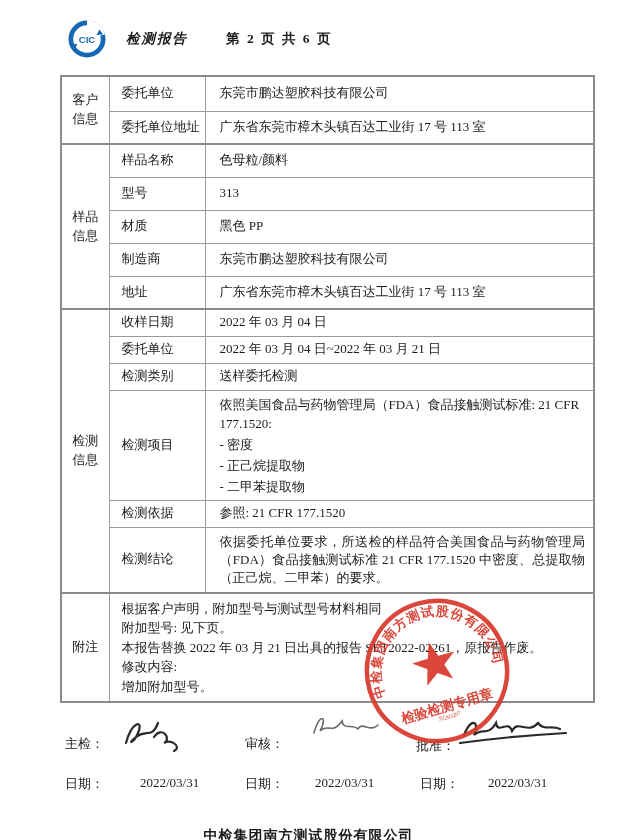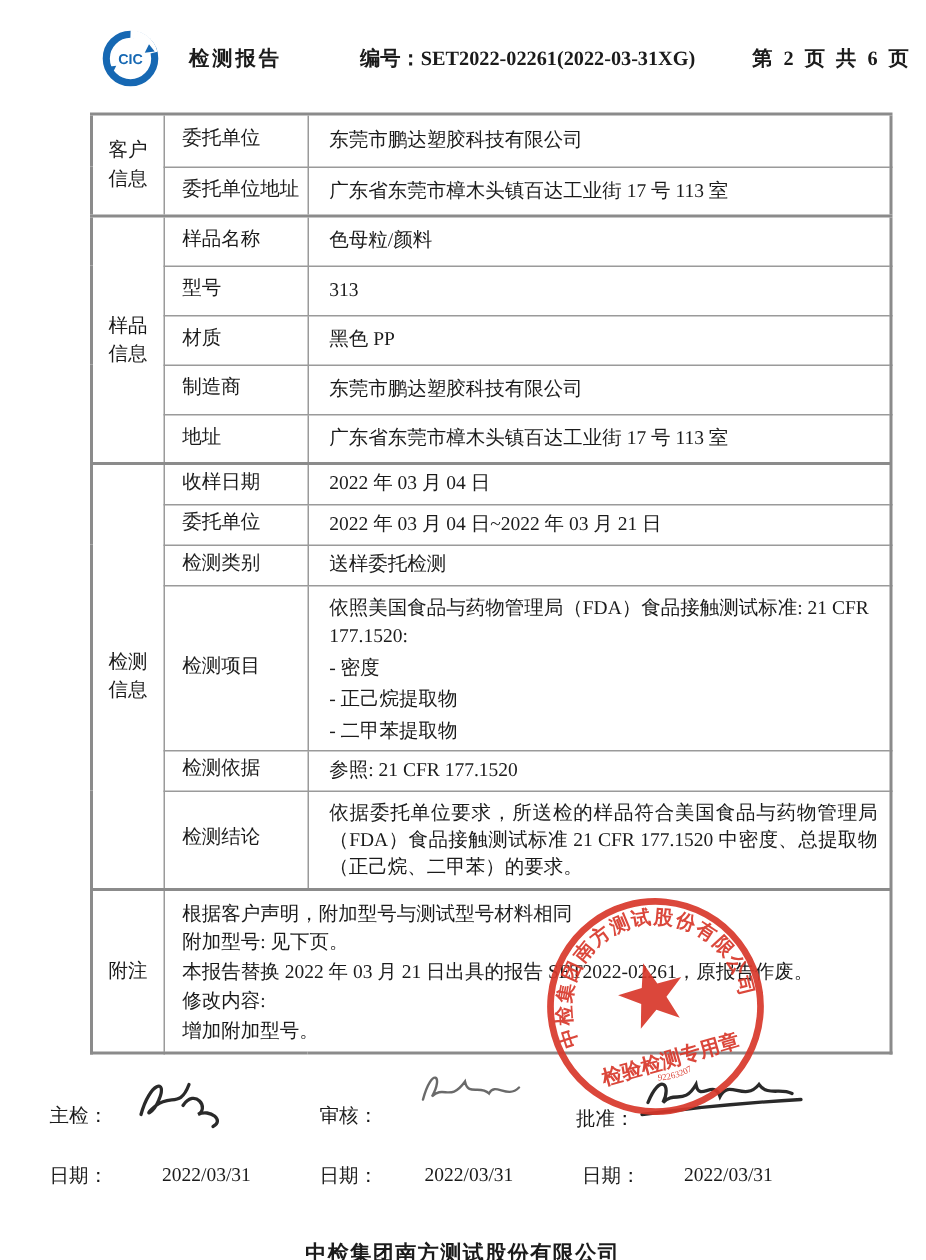--- a/index.html
+++ b/index.html
@@ -20,7 +20,7 @@
     font-weight: bold; font-size: 13.5px;
   }
   .hdr .logo { width: 38px; height: 38px; flex: 0 0 auto; }
-  .hdr .title { margin-left: 20px; letter-spacing: 2px; }
+  .hdr .title { margin-left: 20px; letter-spacing: 2px; font-style: italic; }
   .hdr .repno { margin-left: 52px; }
   .hdr .pageinfo { margin-left: 38px; letter-spacing: 2px; }
 

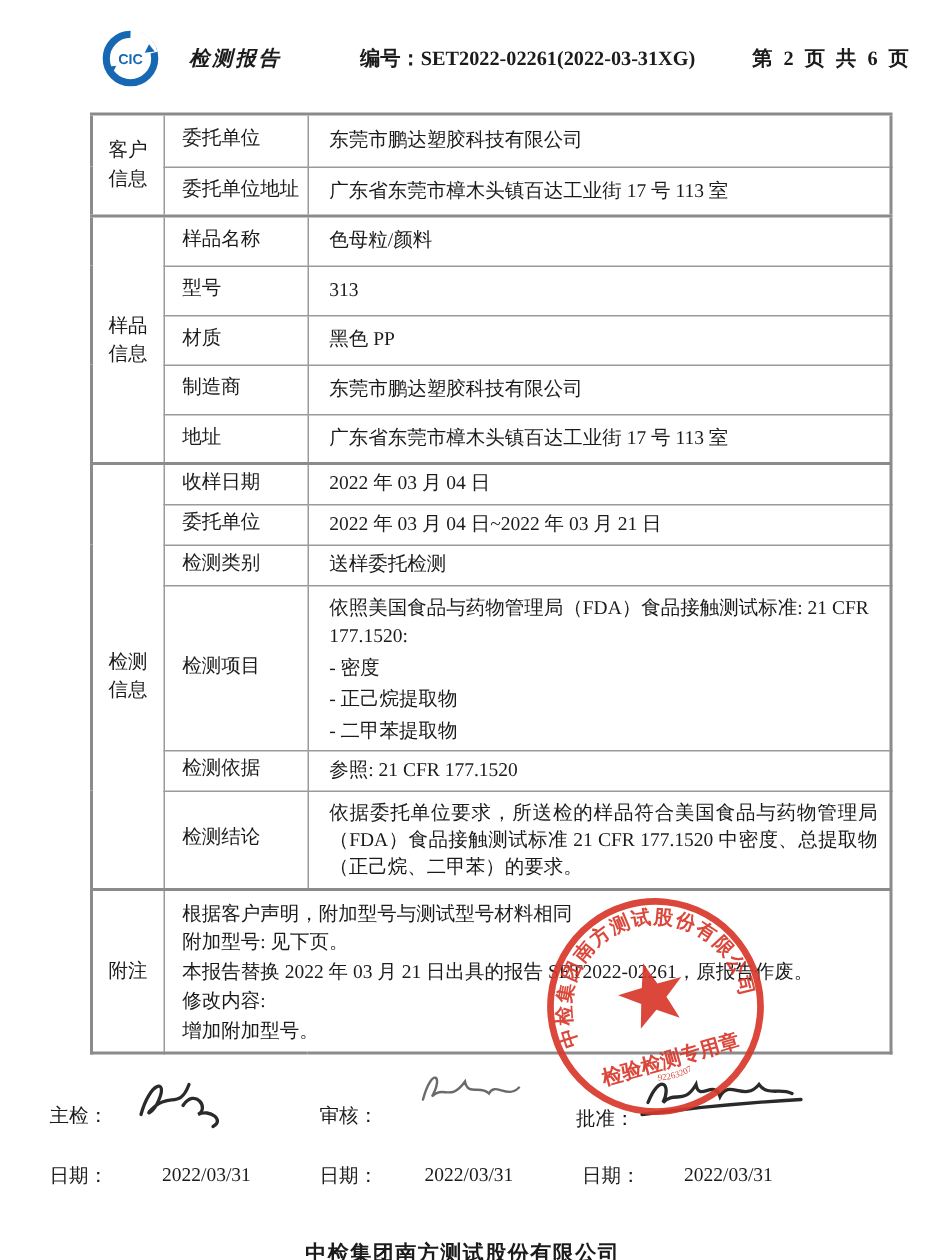--- a/index.html
+++ b/index.html
@@ -83,7 +83,6 @@
       <text x="20" y="24" text-anchor="middle" font-size="10" font-weight="bold" fill="#1668b3" font-family="Liberation Sans, sans-serif">CIC</text>
     </svg>
     <span class="title">检测报告</span>
-    <span class="repno"><span>编号：</span><span>SET2022-02261(2022-03-31XG)</span></span>
     <span class="pageinfo">第 2 页 共 6 页</span>
   </div>
 

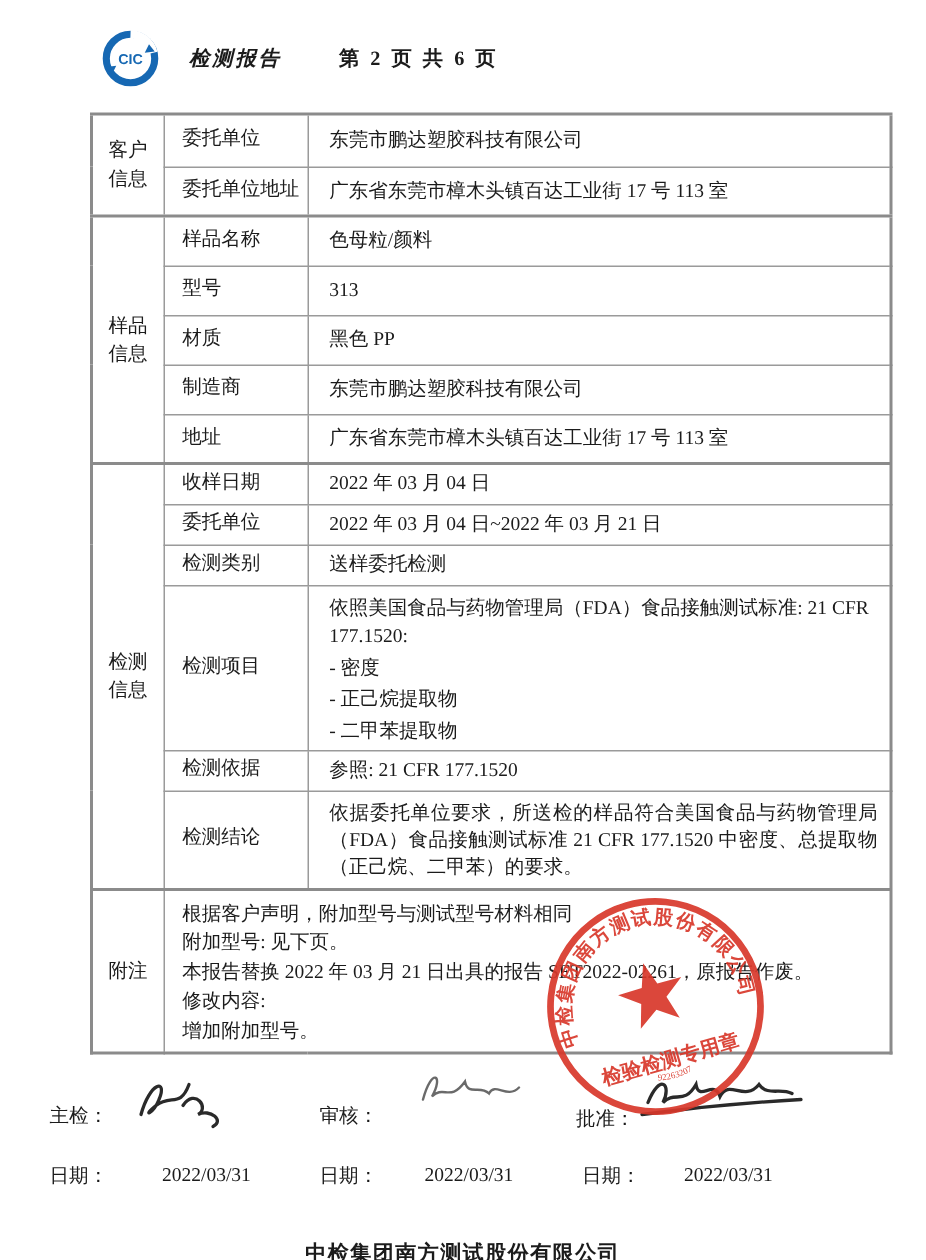--- a/index.html
+++ b/index.html
@@ -42,7 +42,7 @@
     width: 48px; text-align: center;
     padding: 2px 10px; line-height: 2.0;
   }
-  td.lbl { width: 96px; padding: 3px 4px 3px 12px; font-family: Liberation Mono, monospace; }
+  td.lbl { width: 96px; padding: 3px 4px 3px 12px; }
   td.val { padding: 3px 8px 3px 14px; }
   tr.r35 { height: 35px; } tr.r33 { height: 33px; } tr.r27 { height: 27px; }
   td.val.multi div { line-height: 19px; padding: 1px 0; }

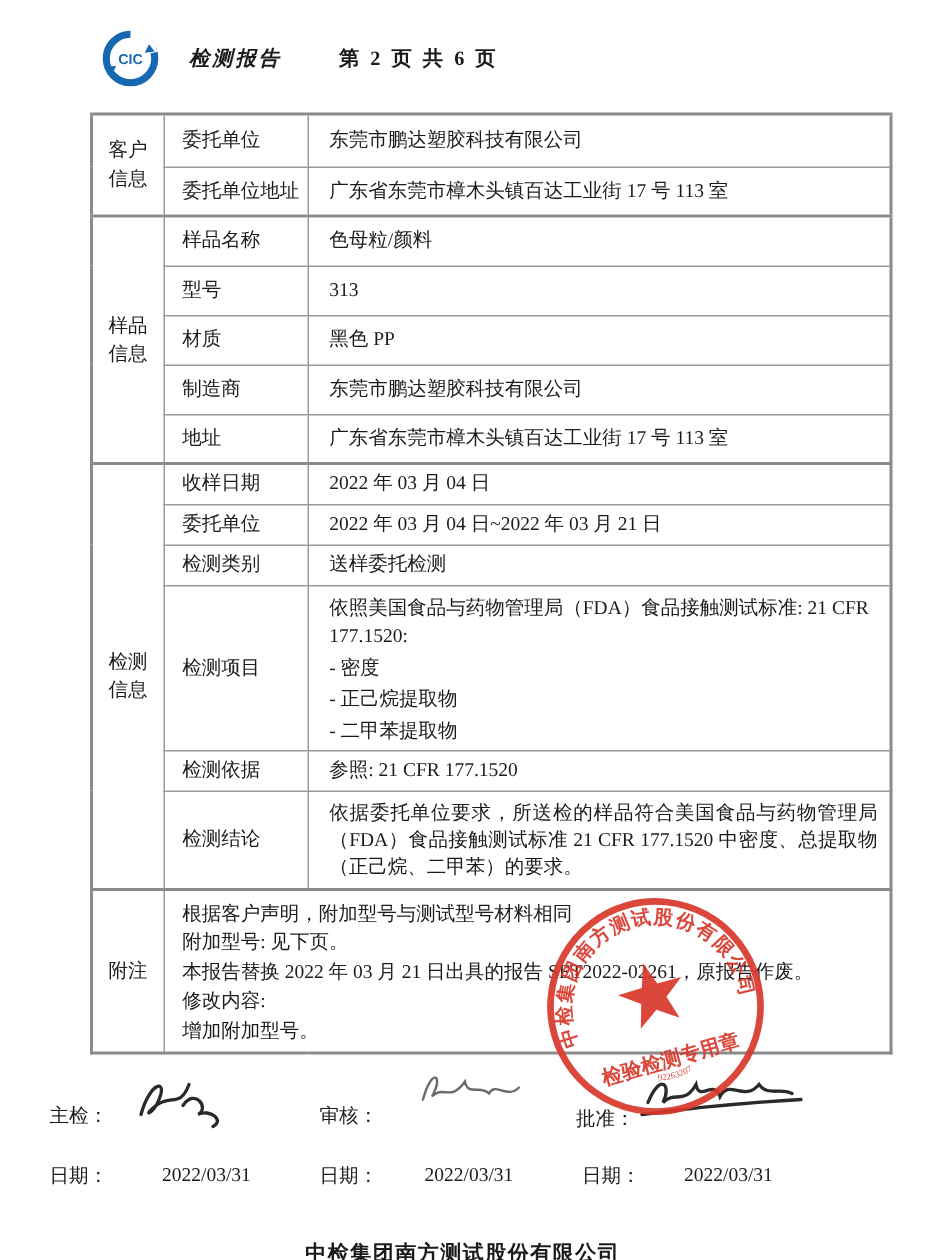--- a/index.html
+++ b/index.html
@@ -51,7 +51,7 @@
   td.note div { line-height: 19.5px; }
 
   
-  .sign-area { position: relative; margin: 0 28px; height: 118px; }
+  .sign-area { position: relative; margin: 0 60px; height: 118px; }
   .sign-area .role { position: absolute; font-size: 13px; }
   .sign-area .dlabel { position: absolute; top: 72px; font-size: 13px; }
   .sign-area .dval { position: absolute; top: 72px; font-size: 13px; }

